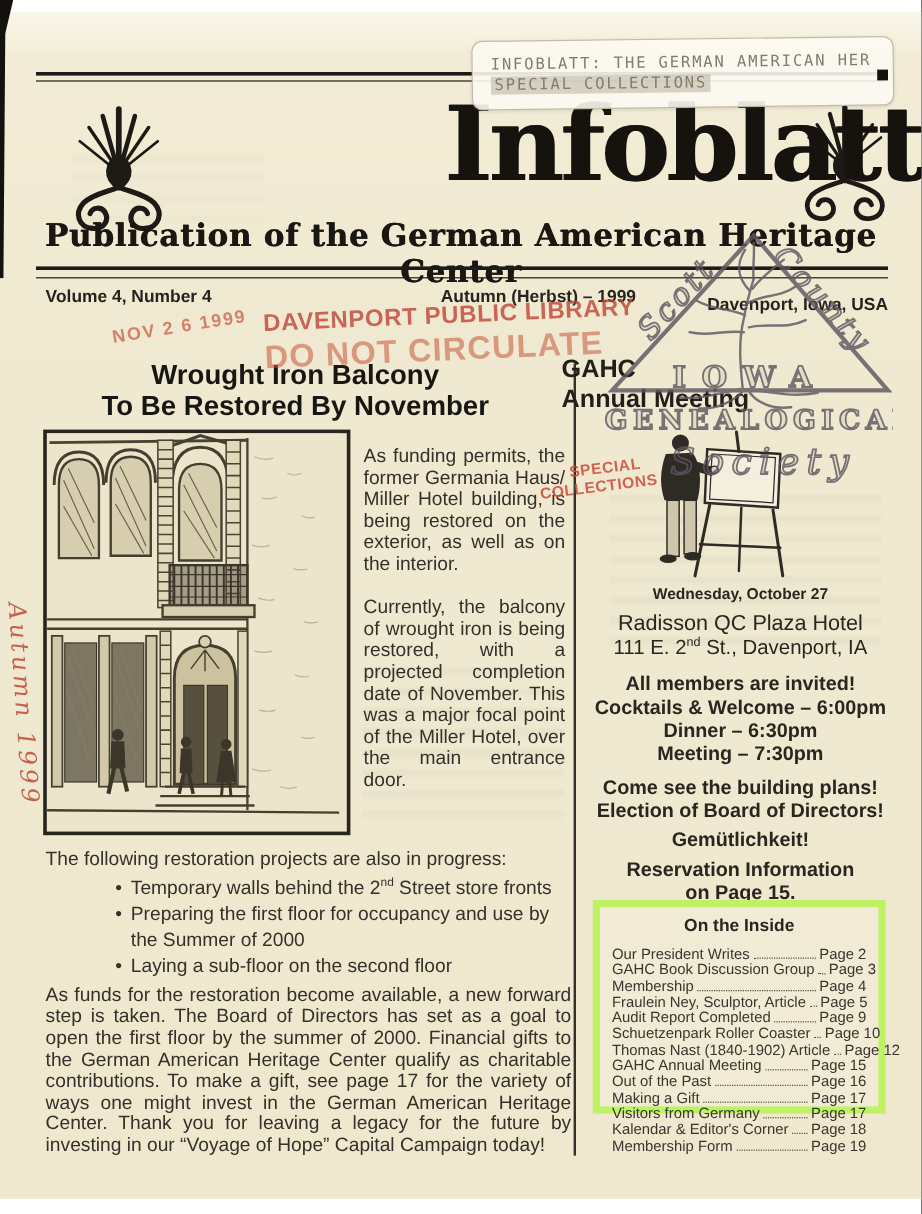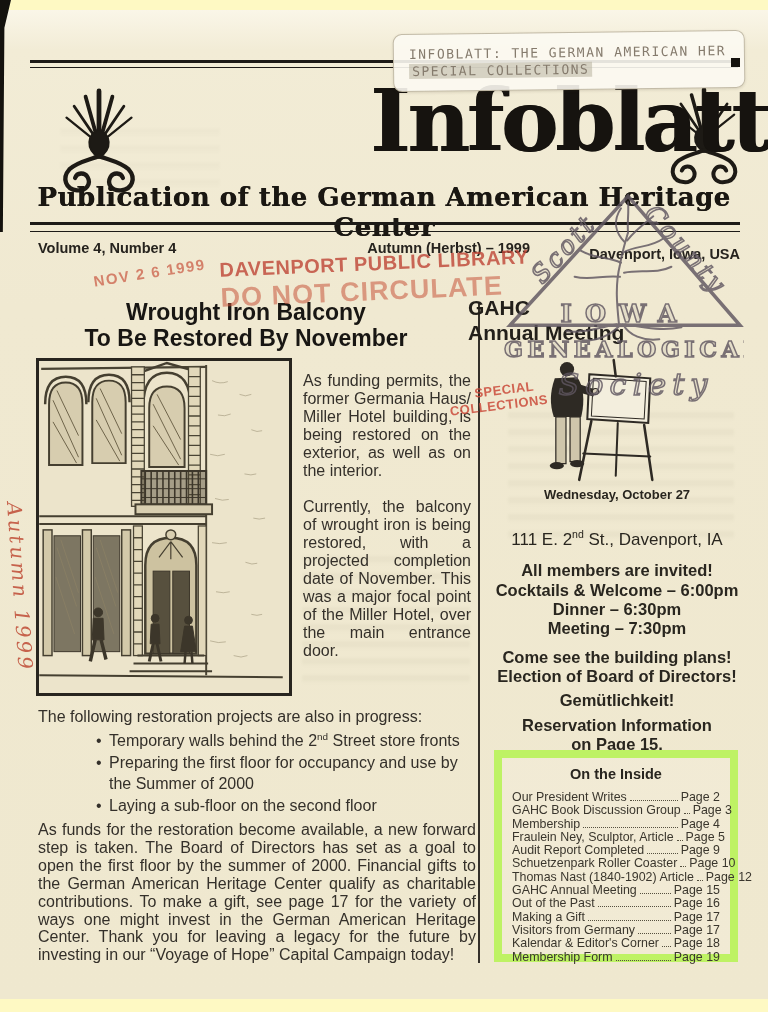--- a/index.html
+++ b/index.html
@@ -3,7 +3,7 @@
 <meta charset="utf-8">
 <style>
   html,body{margin:0;padding:0;background:#0f0e0b;}
-  .page{position:relative;width:768px;height:1012px;background:#fef9c3;overflow:hidden;
+  .page{position:relative;width:768px;height:1012px;background:#ffffff;overflow:hidden;
         font-family:"Liberation Sans",sans-serif;}
   .abs{position:absolute;}
   

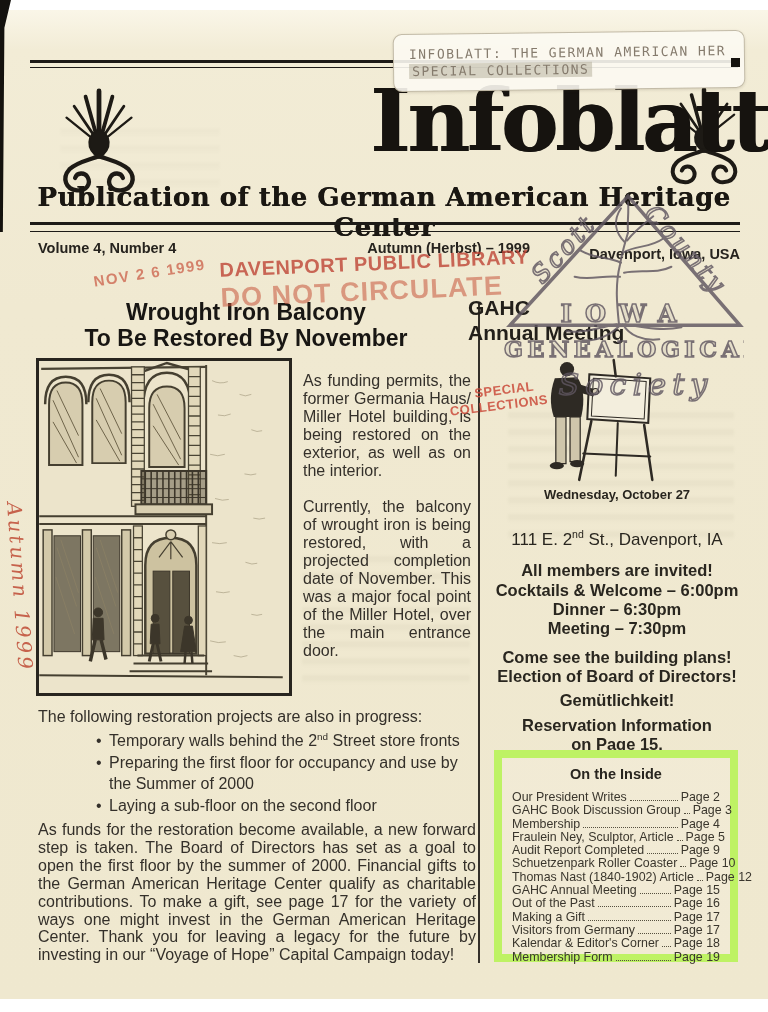--- a/index.html
+++ b/index.html
@@ -297,6 +297,7 @@
   </svg>
 
   <div class="rc" style="top:487px;font-size:13px;font-weight:bold;">Wednesday, October 27</div>
+  <div class="rc" style="top:509px;font-size:18px;">Radisson QC Plaza Hotel</div>
   <div class="rc" style="top:530px;font-size:17px;">111 E. 2<sup>nd</sup> St., Davenport, IA</div>
   <div class="rc b165" style="top:561px;">All members are invited!</div>
   <div class="rc b165" style="top:581px;">Cocktails &amp; Welcome – 6:00pm</div>

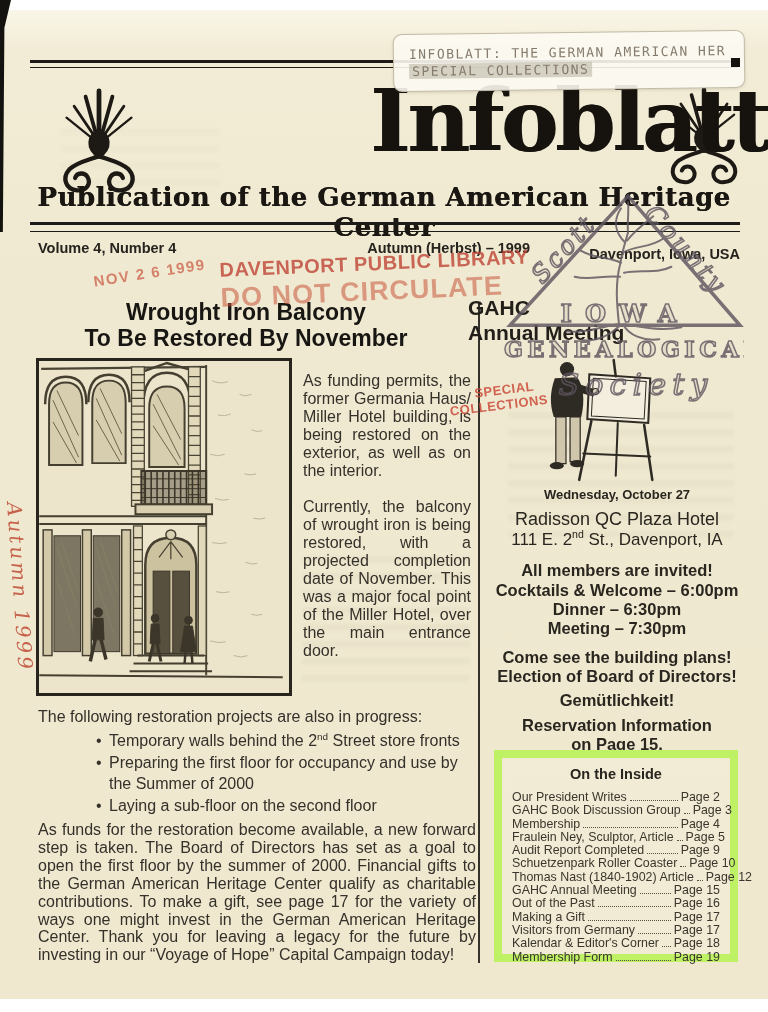--- a/index.html
+++ b/index.html
@@ -65,7 +65,7 @@
   .rc{left:488px;width:258px;text-align:center;color:#29261f;z-index:2;position:absolute;}
   .gahc{left:468px;width:258px;font-size:21px;font-weight:bold;color:#221f1a;z-index:2;position:absolute;}
   .b165{font-size:16.5px;font-weight:bold;}
-  .toc-box{left:494px;top:750px;width:244px;height:212px;border:8px solid #bef264;z-index:2;
+  .toc-box{left:494px;top:750px;width:244px;height:178px;border:6px solid #bef264;z-index:2;
            box-sizing:border-box;padding:8px 10px 6px 10px;background:rgba(244,238,220,.4);}
   .toc-title{text-align:center;font-size:14.5px;font-weight:bold;color:#28251f;margin-bottom:9px;}
   .toc-row{display:flex;align-items:baseline;font-size:12.4px;line-height:13.3px;color:#3a362d;white-space:nowrap;}

